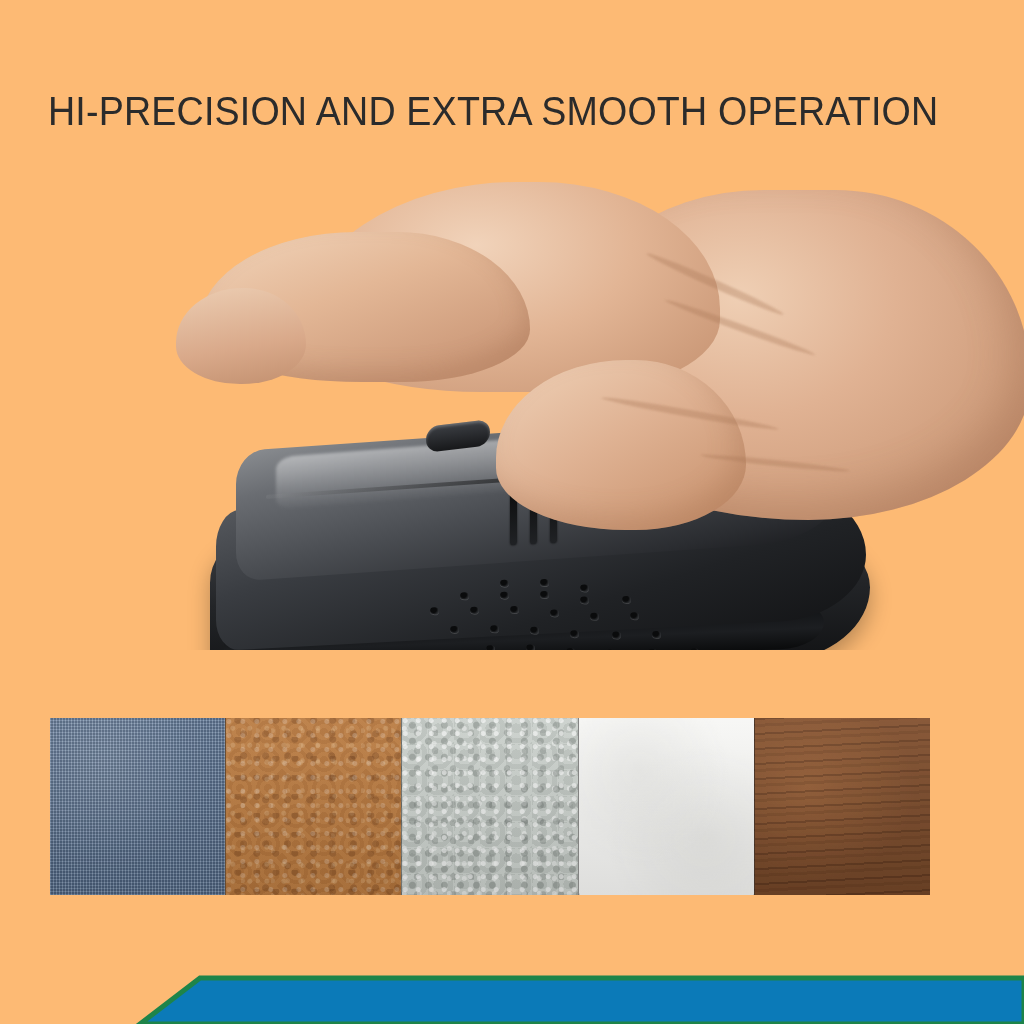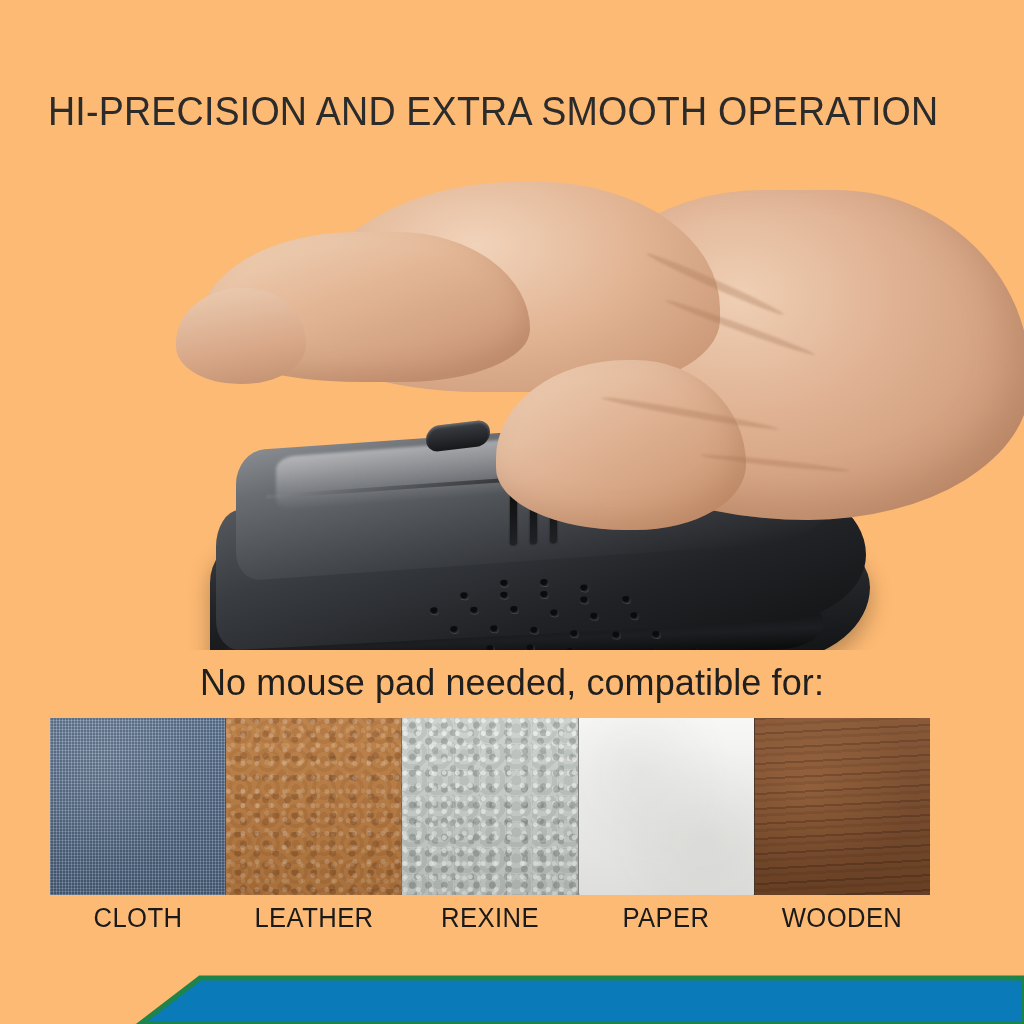--- a/index.html
+++ b/index.html
@@ -269,7 +269,6 @@
     </div>
   </div>
 
-  <div class="subtitle" style="color: rgb(31, 31, 31);">No mouse pad needed, compatible for:</div>
 
   <div class="swatches">
     <div class="sw sw-cloth" style="background-color: rgb(92, 118, 152);">

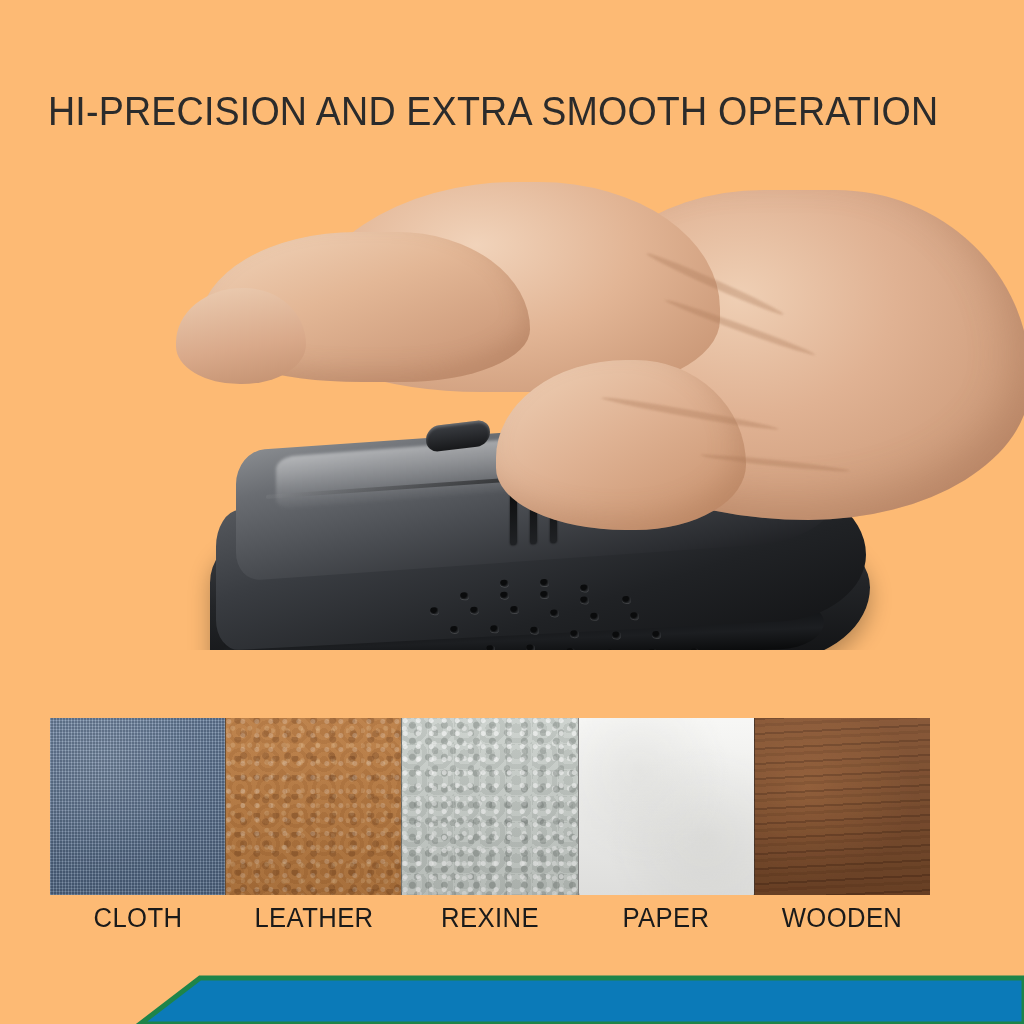--- a/index.html
+++ b/index.html
@@ -288,13 +288,6 @@
       </div>
   </div>
 
-  <div class="labels">
-    <div class="lbl">CLOTH</div>
-    <div class="lbl">LEATHER</div>
-    <div class="lbl">REXINE</div>
-    <div class="lbl">PAPER</div>
-    <div class="lbl">WOODEN</div>
-  </div>
 
   <div class="banner">
     <svg width="1024" height="54" viewBox="0 0 1024 54">

